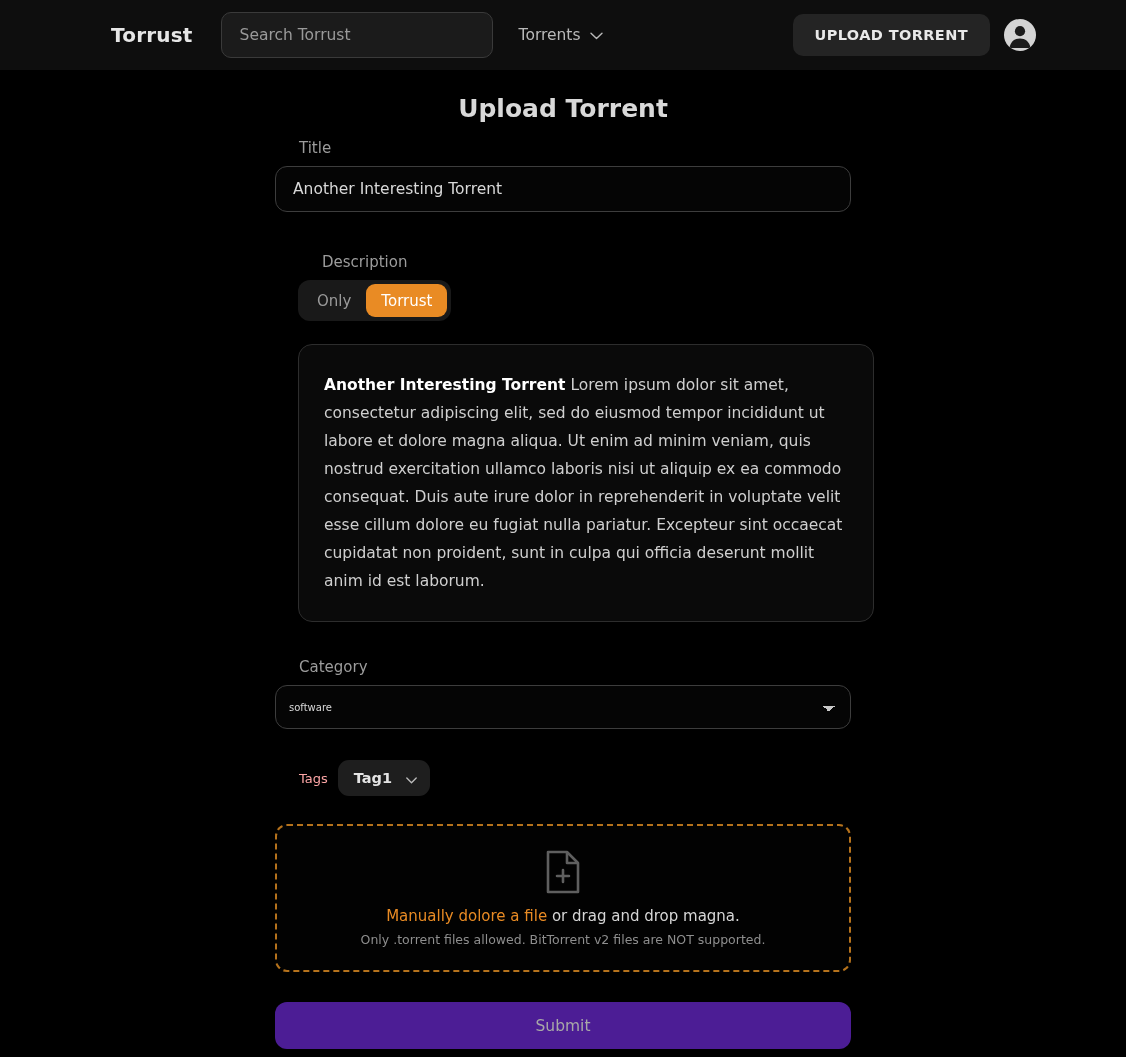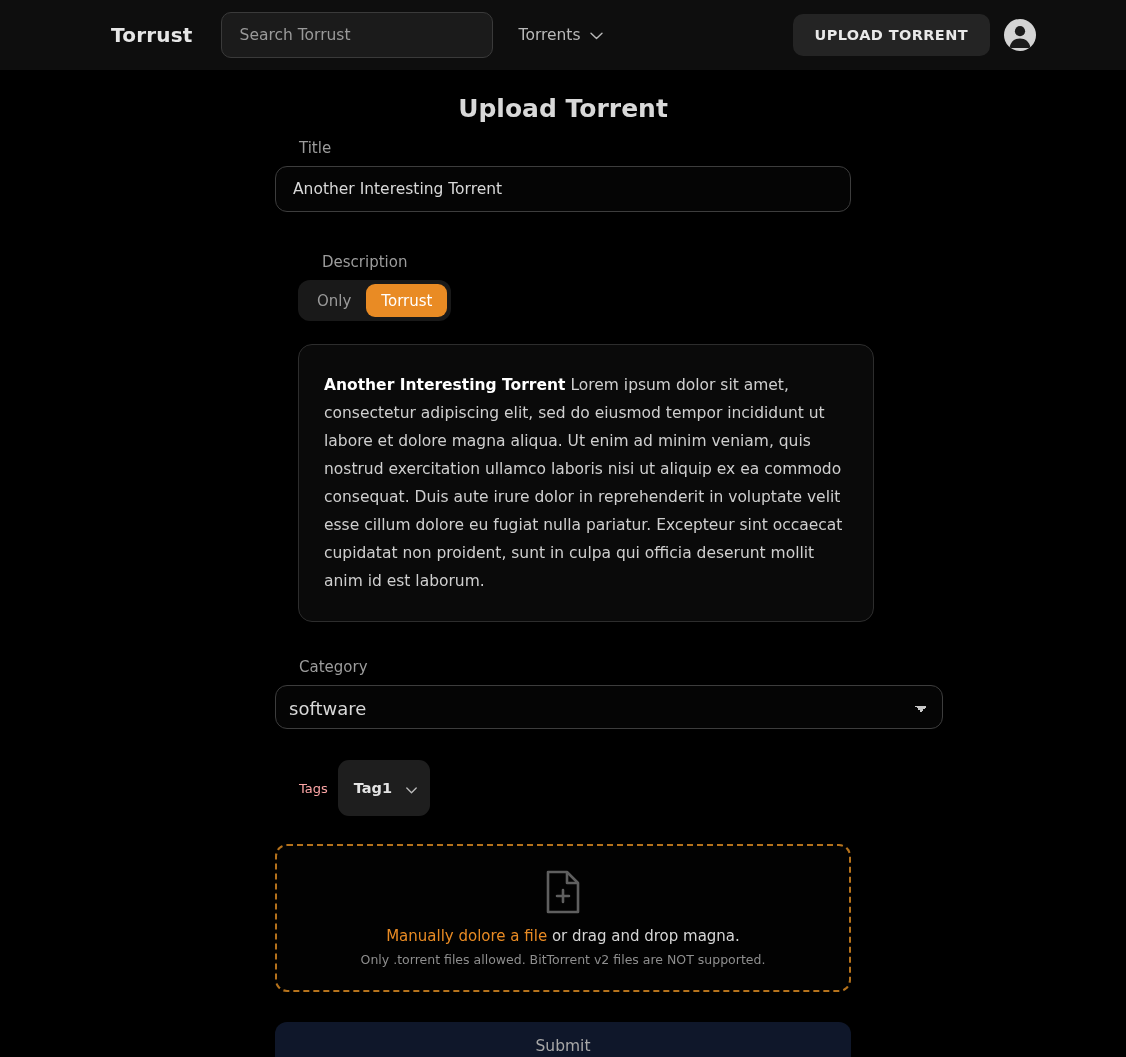--- a/index.html
+++ b/index.html
@@ -181,13 +181,13 @@
   
   .cat-section { margin-top: 36px; }
   .select-input {
-    width: 668px;
+    width: 576px;
     height: 44px;
     background: #050505;
     border: 1px solid #3d3d3d;
     border-radius: 12px;
     color: #d9d9d9;
-    font-size: 18px;
+    font-size: 10px;
     padding: 12px 13px;
     outline: none;
     font-family: inherit;

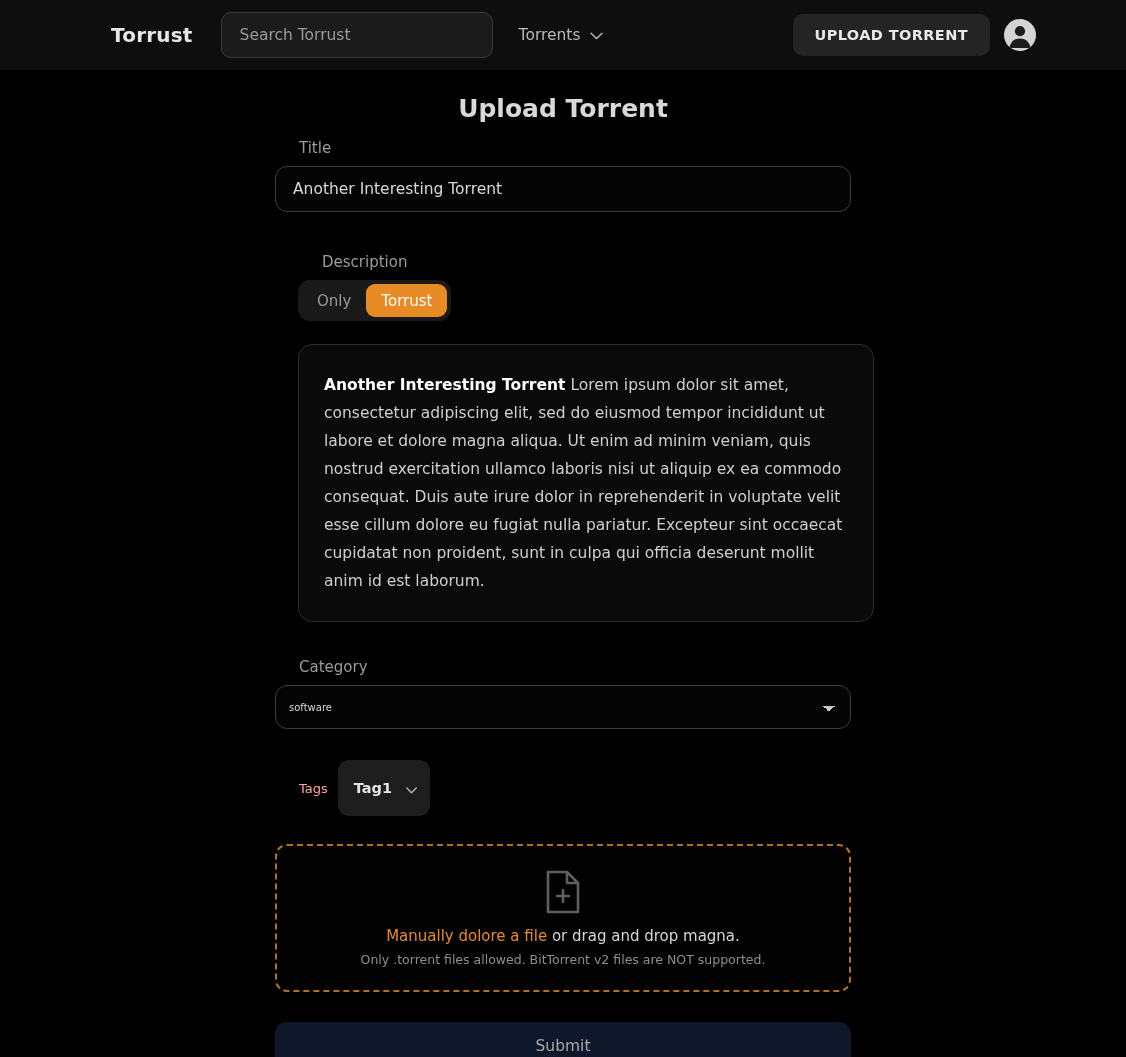--- a/index.html
+++ b/index.html
@@ -216,7 +216,7 @@
     background: #1e1e1e;
     border: none;
     border-radius: 11px;
-    height: 56px;
+    height: 36px;
     padding: 0 13px 0 16px;
     display: flex;
     align-items: center;

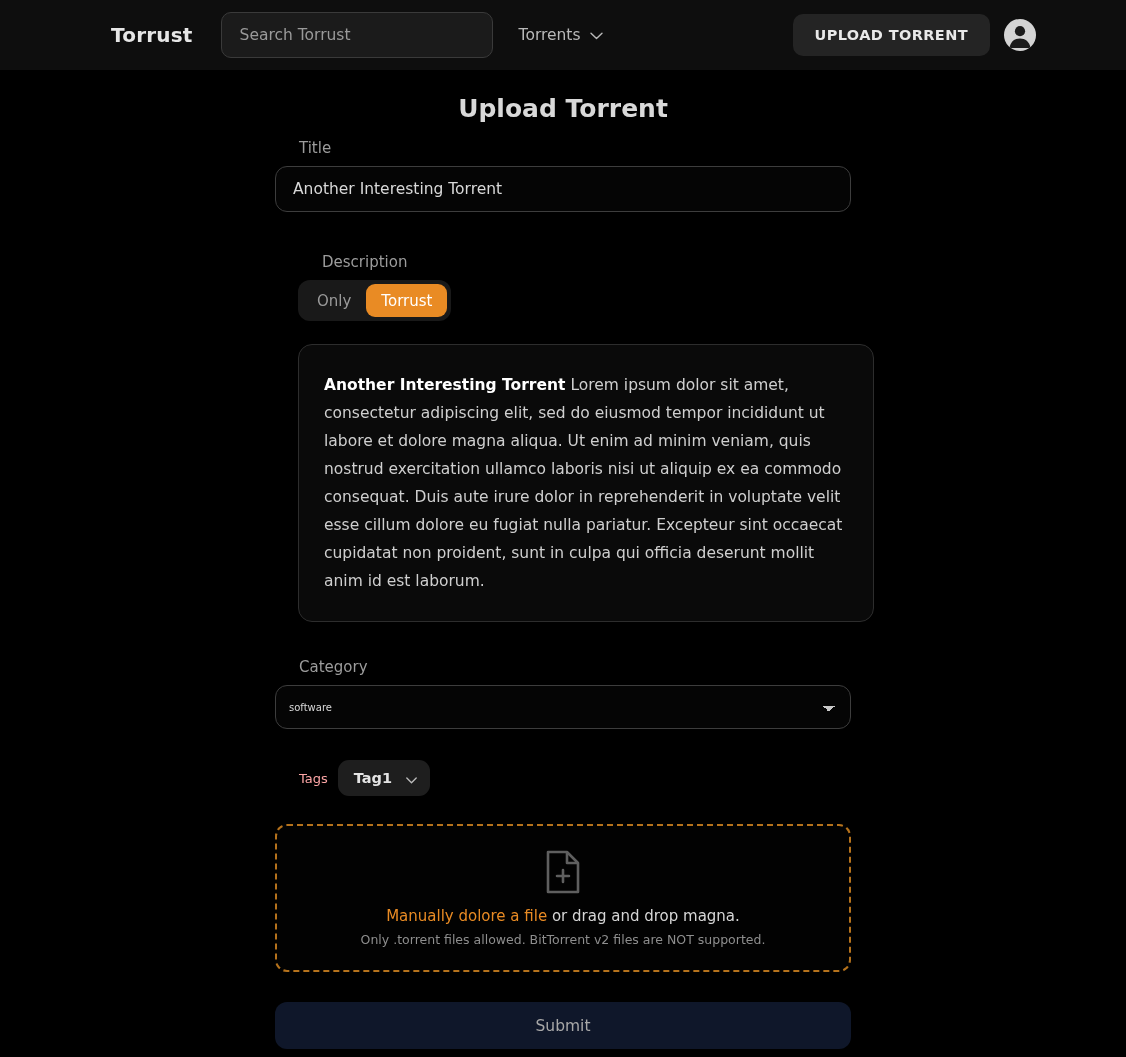--- a/index.html
+++ b/index.html
@@ -254,7 +254,7 @@
     width: 576px;
     height: 47px;
     border-radius: 12px;
-    background: #0f172a;
+    background: #4c1d95;
     border: none;
     color: #a8a8a8;
     font-size: 15.5px;

